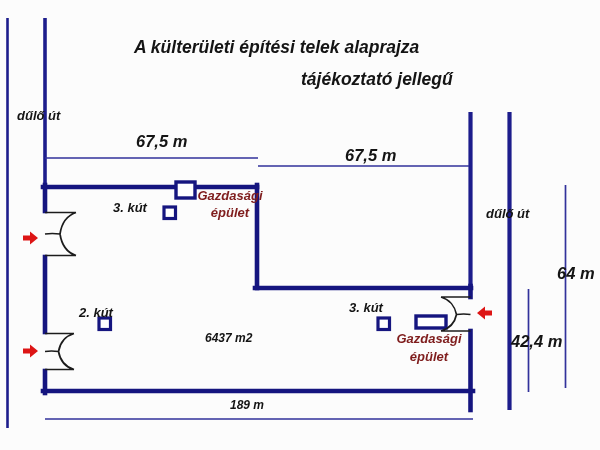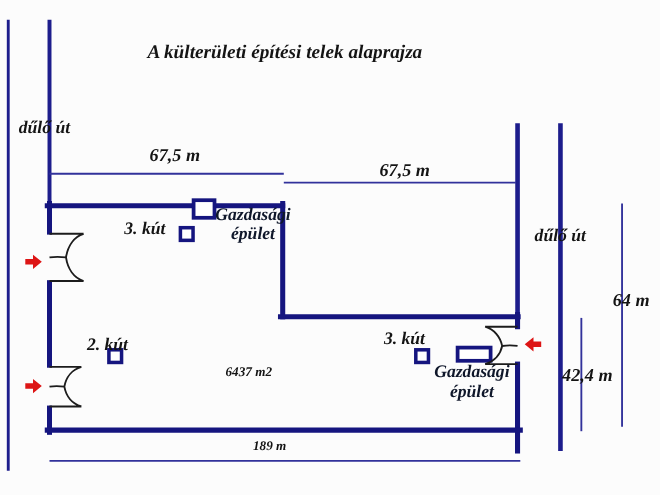--- a/index.html
+++ b/index.html
@@ -9,7 +9,7 @@
     width:600px;height:450px;
     background:#fcfcfc;
     overflow:hidden;
-    font-family:Liberation Serif, serif;
+    font-family:Liberation Sans, sans-serif;
   }
   #linework{position:absolute;left:0;top:0;}
   .lbl{

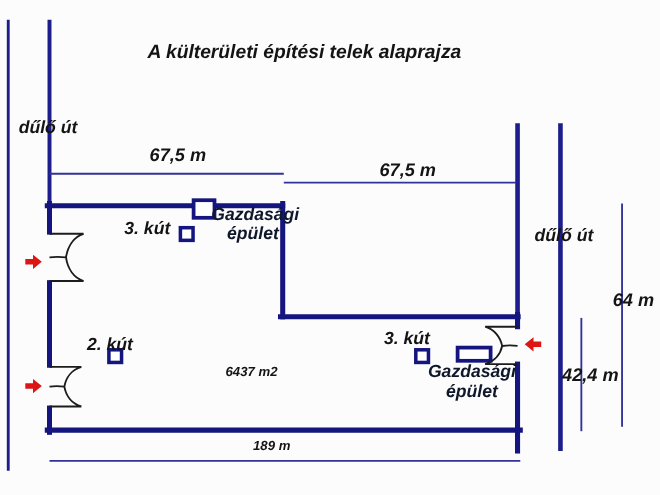--- a/index.html
+++ b/index.html
@@ -103,6 +103,7 @@
   </svg>
 
   <div class="lbl fs175" style="left:134px; top:39px;">A külterületi építési telek alaprajza</div>
+  <div class="lbl fs175" style="left:301px; top:71px;">tájékoztató jellegű</div>
 
   <div class="lbl fs16" style="left:17px; top:109px;">dűlő út</div>
   <div class="lbl fs16" style="left:486px; top:207px;">dűlő út</div>

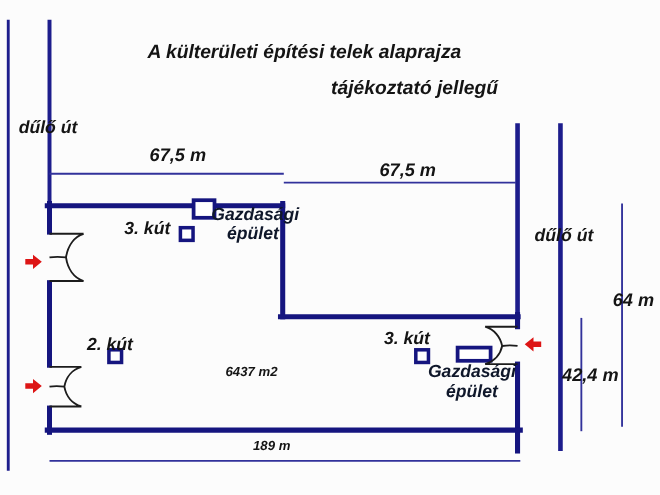--- a/index.html
+++ b/index.html
@@ -27,7 +27,7 @@
     font-style:italic;
     text-align:center;
   }
-  .fs16{font-size:16px;}
+  .fs16{font-size:13px;}
   .fs165{font-size:16.5px;}
   .fs17{font-size:12px;}
   .fs175{font-size:17.5px;}

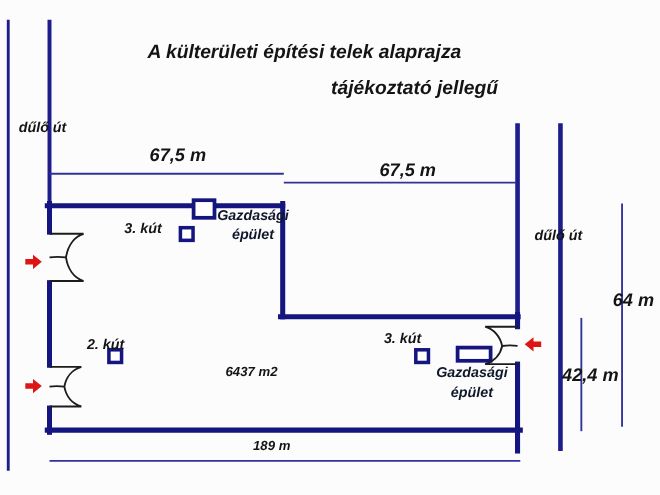--- a/index.html
+++ b/index.html
@@ -22,7 +22,7 @@
   }
   .lbl-block{
     position:absolute;
-    color:#0f172a;
+    color:#7f1d1d;
     font-weight:bold;
     font-style:italic;
     text-align:center;

